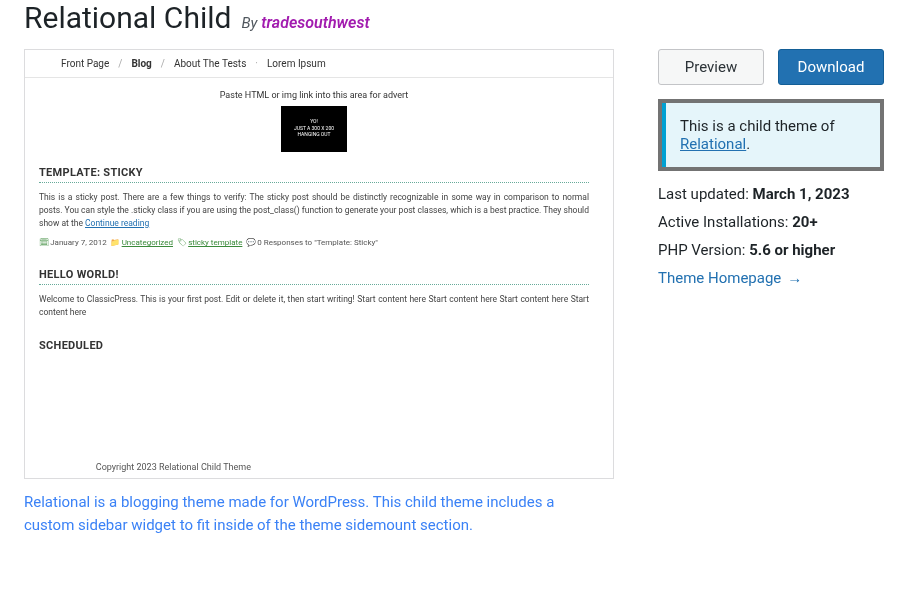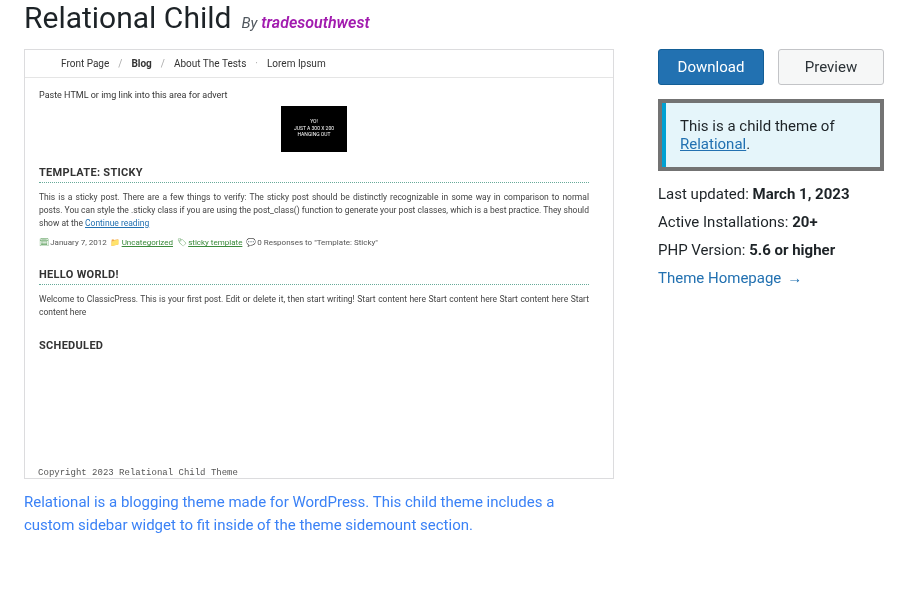--- a/index.html
+++ b/index.html
@@ -161,8 +161,8 @@
 
   <div class="right">
     <div class="actions">
+      <div class="btn btn-preview">Preview</div>
       <div class="btn btn-download">Download</div>
-      <div class="btn btn-preview">Preview</div>
     </div>
 
     <div class="notice">

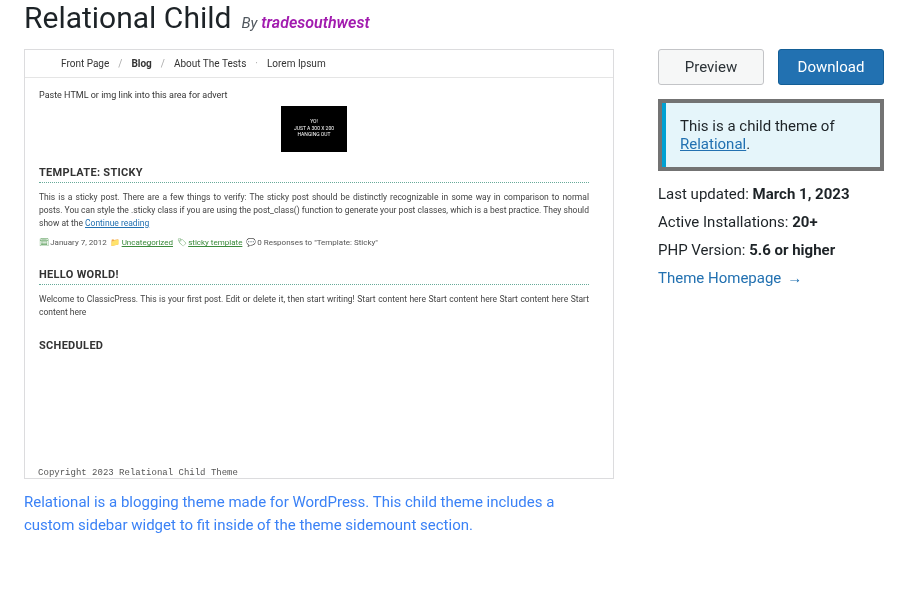--- a/index.html
+++ b/index.html
@@ -61,7 +61,7 @@
     text-align: center; font-size: 9px; color: #555; font-family: Liberation Mono, monospace;
   }
   .ss-content { flex: 1; padding: 6px 24px 0 14px; font-size: 9px; color: #333; }
-  .ss-ad-label { text-align: left; font-size: 9px; margin: 6px 0; }
+  .ss-ad-label { text-align: center; font-size: 9px; margin: 6px 0; }
   .ss-ad { width: 66px; height: 46px; margin: 0 auto 14px; background:#000; color:#fff; font-size:5px; text-align:center; padding-top:12px; line-height:1.3;}
   .ss-post-title { font-size: 11px; font-weight: 700; margin: 12px 0 2px; letter-spacing:.3px;}
   .ss-dotline { border-top: 1px dotted #6a9; margin: 3px 0 8px; }

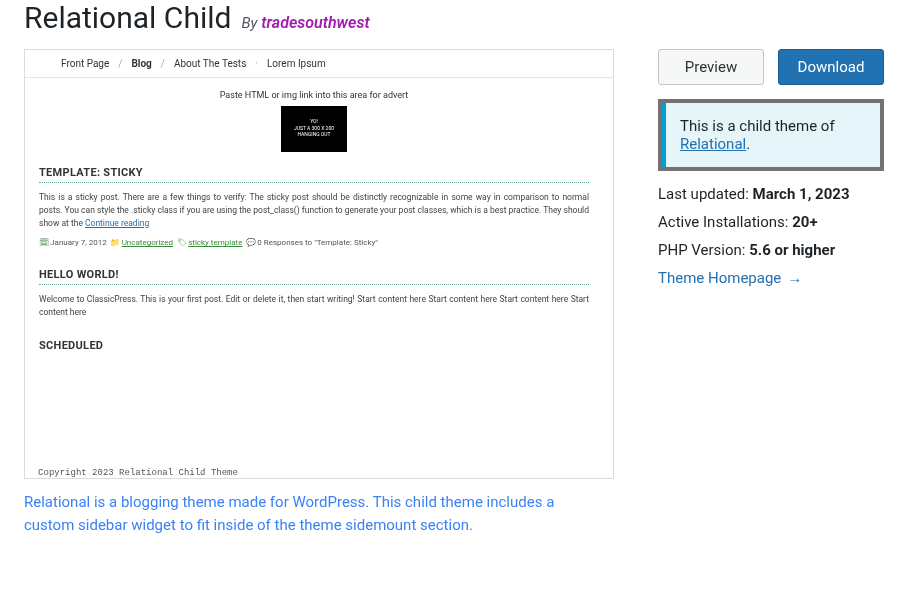--- a/index.html
+++ b/index.html
@@ -57,8 +57,8 @@
     background: #f6f6f6; border-radius: 2px;
   }
   .ss-footer {
-    position: absolute; bottom: 0; left: 0; width: 226px;
-    text-align: center; font-size: 9px; color: #555; font-family: Liberation Mono, monospace;
+    position: absolute; bottom: 6px; left: 0; width: 226px;
+    text-align: right; font-size: 9px; color: #555;
   }
   .ss-content { flex: 1; padding: 6px 24px 0 14px; font-size: 9px; color: #333; }
   .ss-ad-label { text-align: center; font-size: 9px; margin: 6px 0; }

